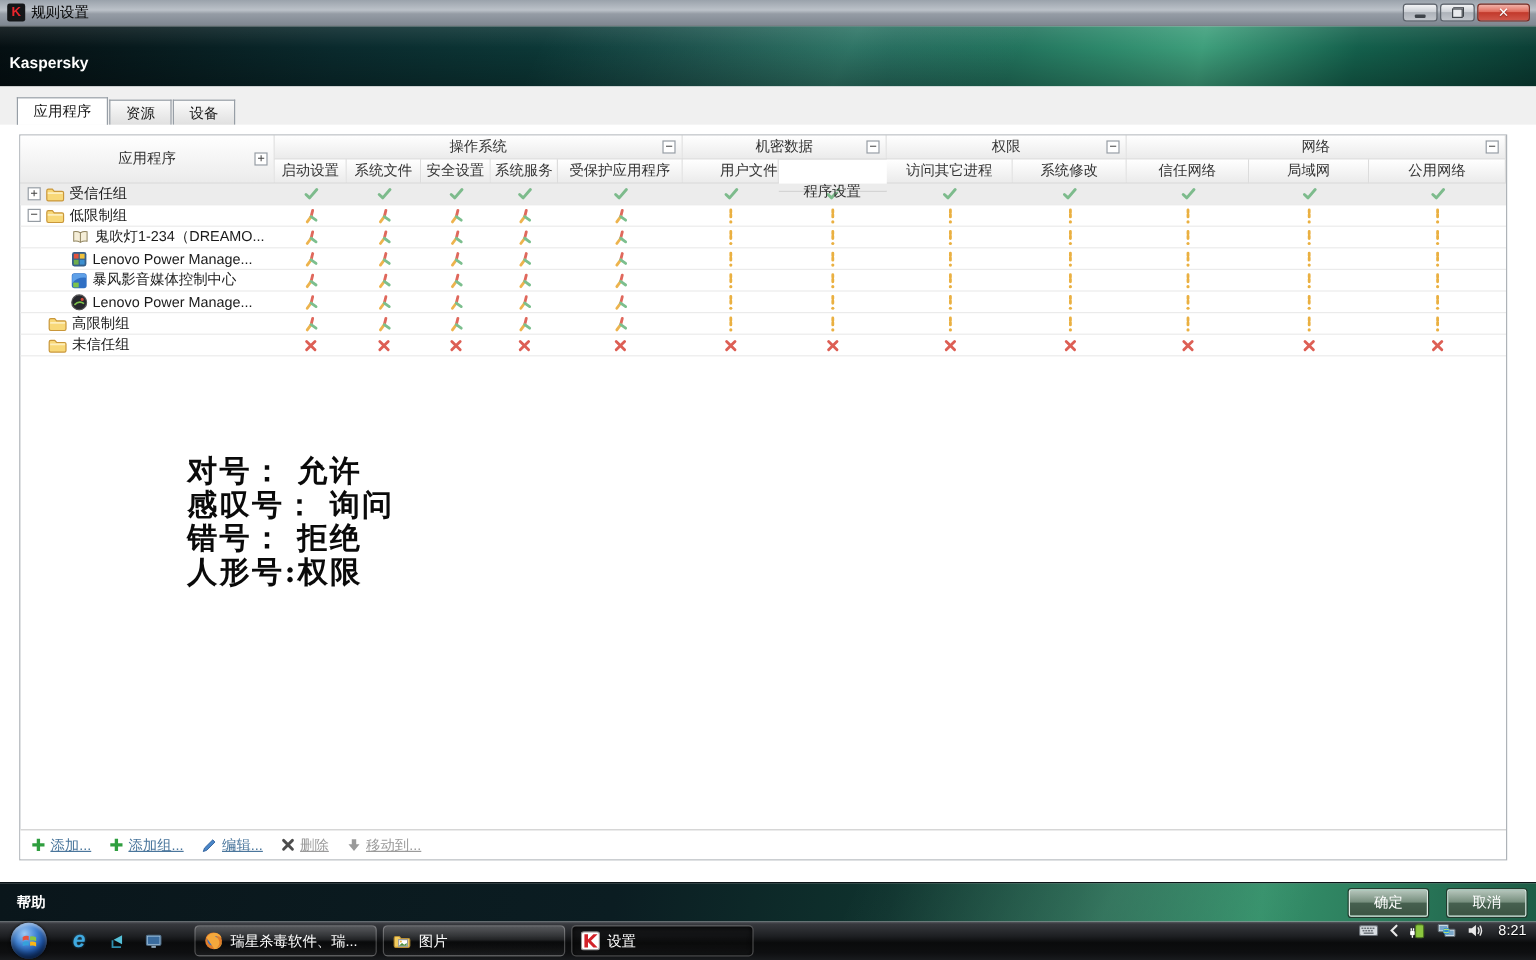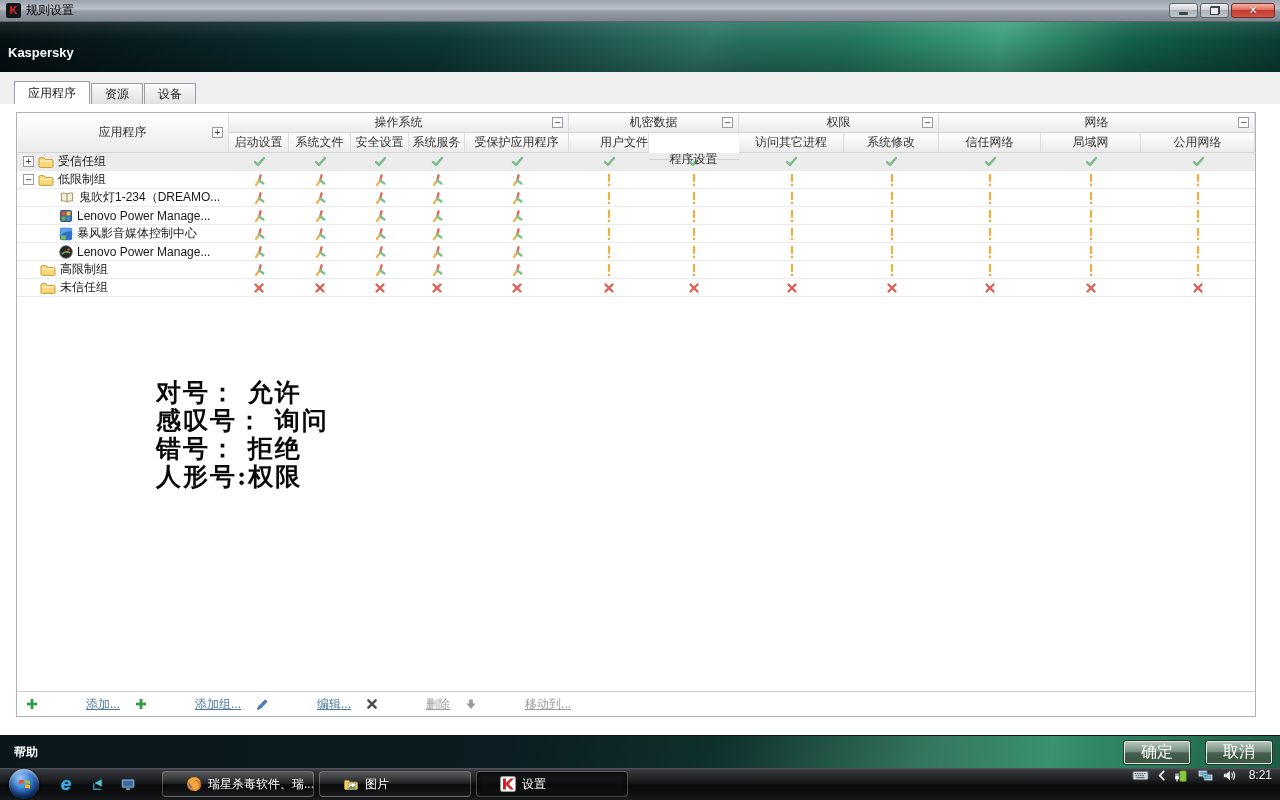--- a/index.html
+++ b/index.html
@@ -73,7 +73,7 @@
   .list-toolbar { position:absolute; left:0; bottom:0; width:100%; height:25px; background:#fff;
     border-top:1px solid #cdcdcd; display:flex; align-items:center; gap:15px; padding-left:9px; }
   .titem { display:flex; align-items:center; gap:4px; cursor:default; }
-  .titem .lbl { color:#4a769c; text-decoration:underline;margin-left:44px; }
+  .titem .lbl { color:#4a769c; text-decoration:underline; }
   .titem.disabled .lbl { color:#9b9b9b; }
 
   

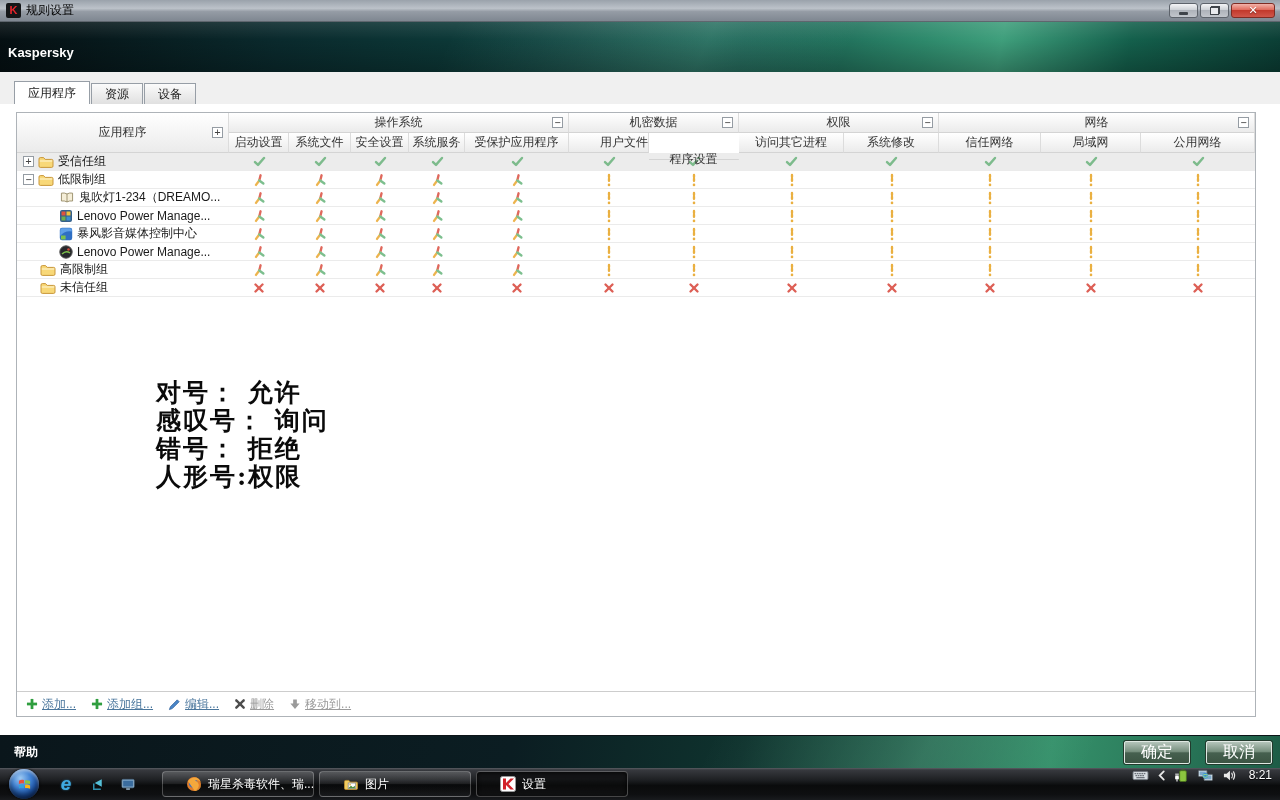--- a/index.html
+++ b/index.html
@@ -83,7 +83,7 @@
   .footerbar::before { content:""; position:absolute; inset:0;
     background:linear-gradient(115deg, transparent 55%, rgba(200,255,230,0.12) 72%, transparent 85%); }
   .help { position:absolute; left:14px; top:8px; color:#fff; font-weight:bold; }
-  .fbtn { position:absolute; top:5px; width:66px; height:23px; color:#fff; font-size:16px;
+  .fbtn { position:absolute; top:5px; width:66px; height:23px; color:#fff; font-size:12px;
     font-family:"Liberation Sans","DejaVu Sans",sans-serif;
     background:linear-gradient(#b4c4ba 0%, #78907f 45%, #46604f 52%, #3c5443 100%);
     border:1px solid #dfe8e2; border-radius:2px; box-shadow:0 0 0 1px #223a2d; }

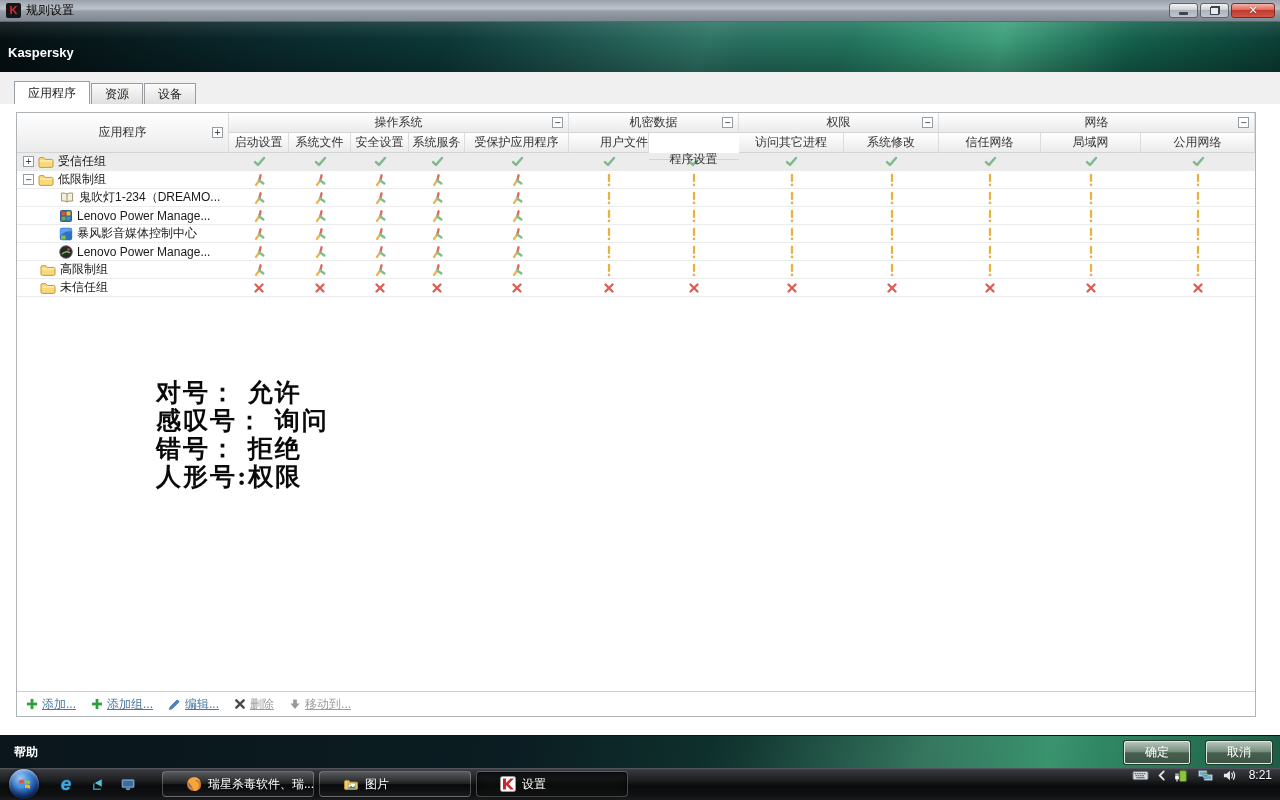--- a/index.html
+++ b/index.html
@@ -102,7 +102,7 @@
   .tasks { position:absolute; left:162px; top:3px; display:flex; gap:5px; }
   .taskbtn { width:152px; height:26px; border-radius:4px; border:1px solid rgba(255,255,255,0.25);
     background:linear-gradient(rgba(255,255,255,0.18), rgba(255,255,255,0.06) 48%, rgba(0,0,0,0.12) 52%, rgba(255,255,255,0.04));
-    display:flex; align-items:center; gap:6px; padding-left:23px; color:#fff; white-space:nowrap; overflow:hidden; }
+    display:flex; align-items:center; gap:6px; padding-left:7px; color:#fff; white-space:nowrap; overflow:hidden; }
   .taskbtn.active { background:linear-gradient(rgba(0,0,0,0.55), rgba(25,25,25,0.35));
     box-shadow:inset 0 1px 4px rgba(0,0,0,0.9); }
   .taskbtn .ticn { flex:none; display:flex; }

